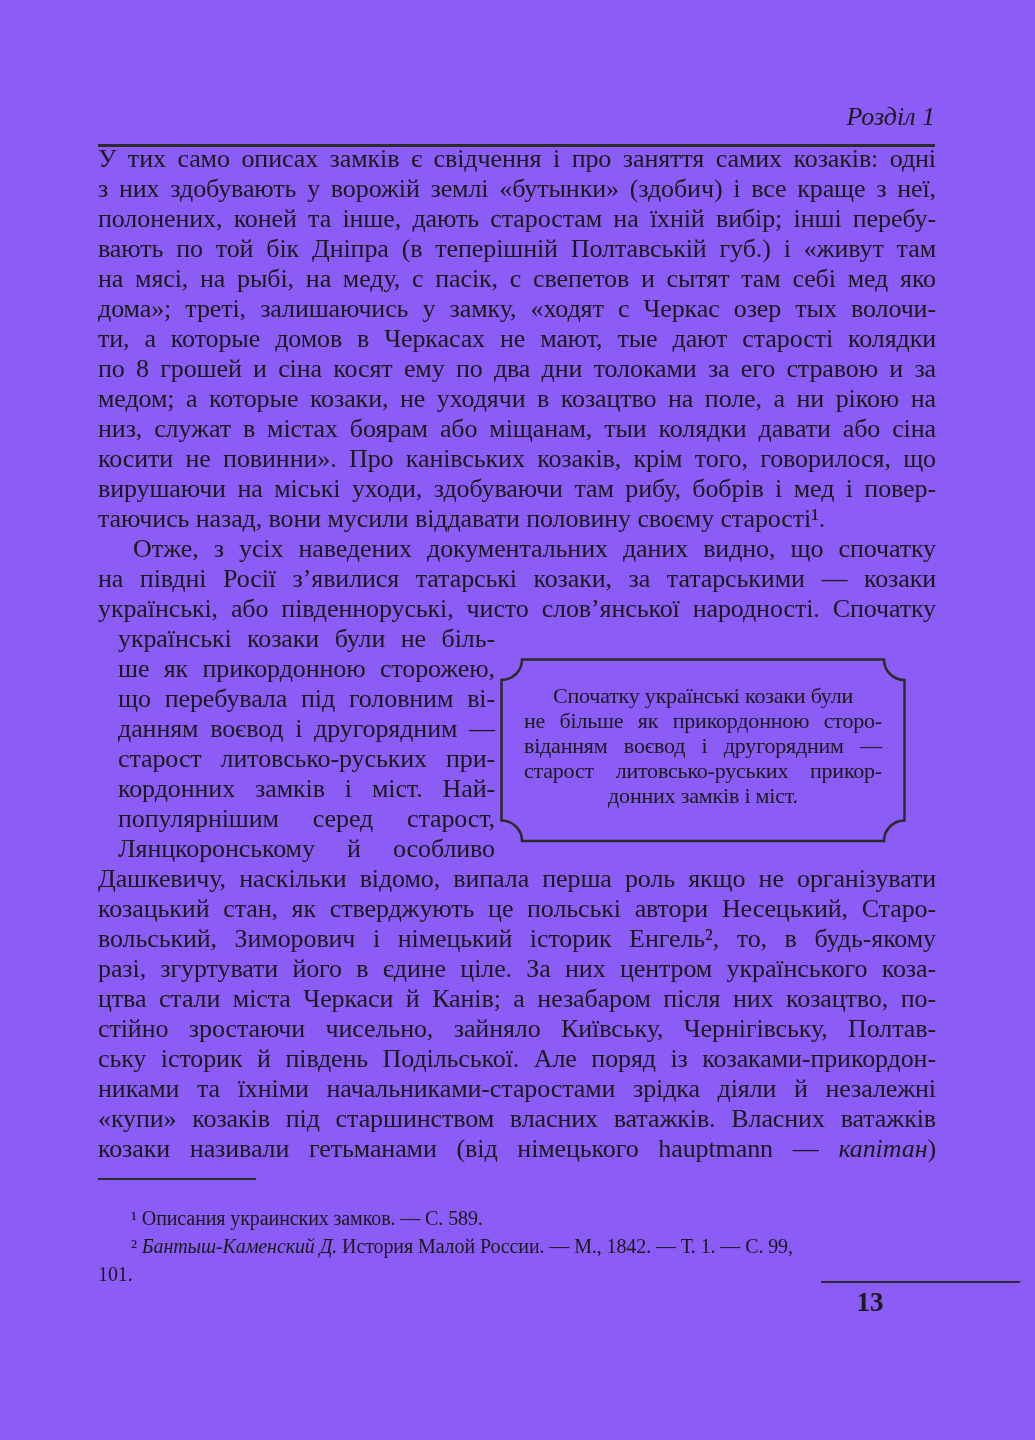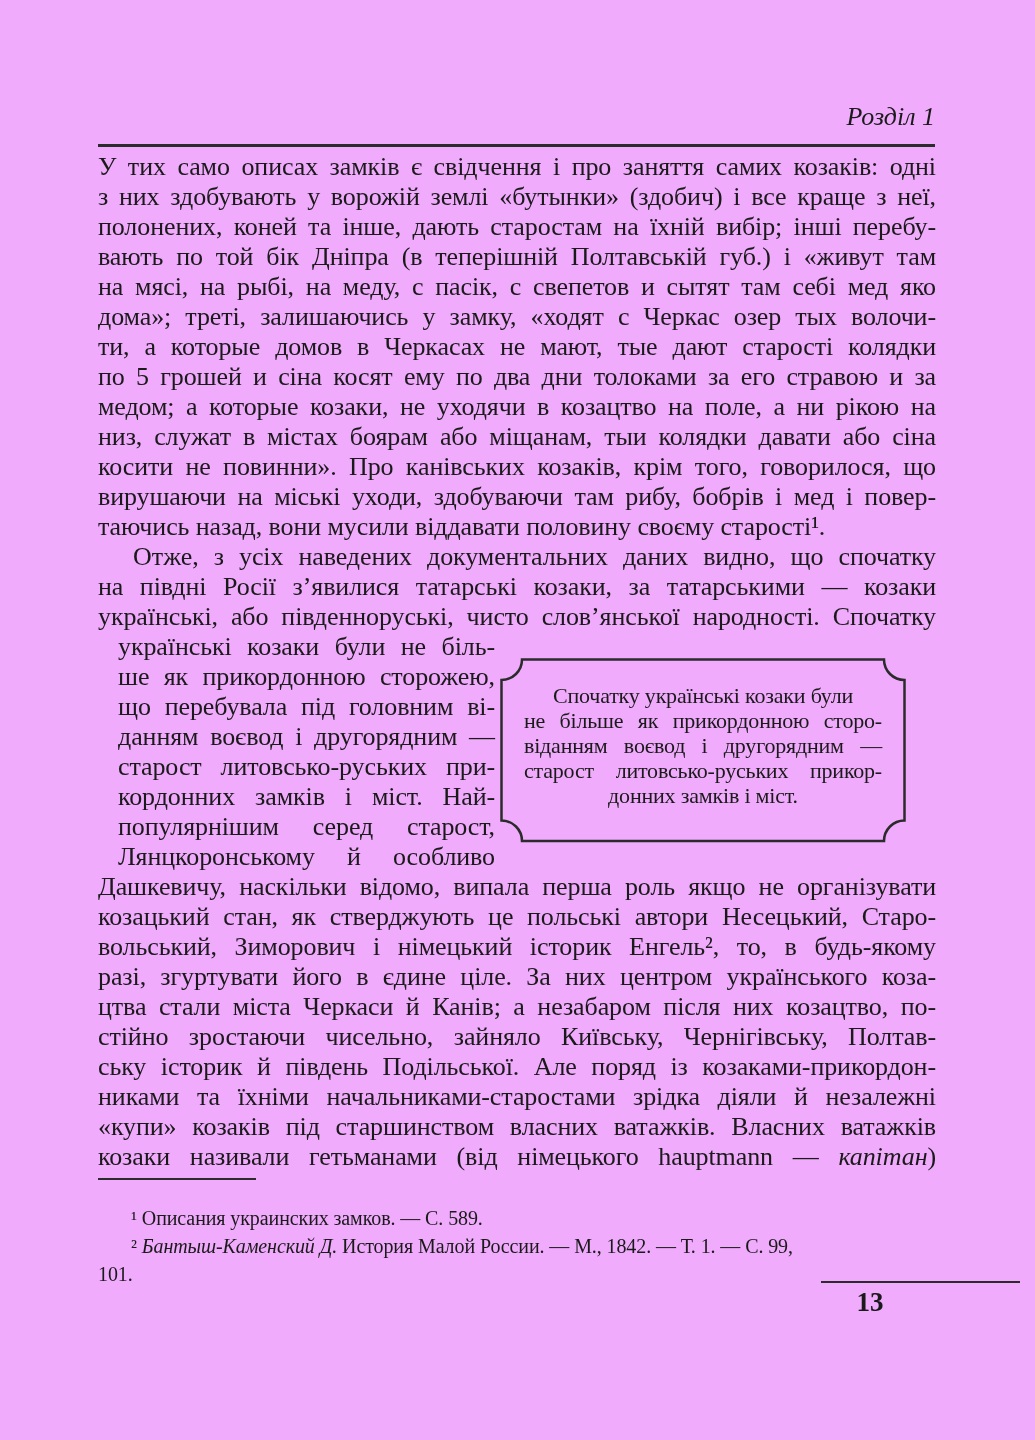--- a/index.html
+++ b/index.html
@@ -6,7 +6,7 @@
   .page{
     position:relative;
     width:1035px;height:1440px;
-    background:#f0abfc;
+    background:#8b5cf6;
     font-family:"Liberation Serif","DejaVu Serif",serif;
     color:#1a1a1a;
     overflow:hidden;

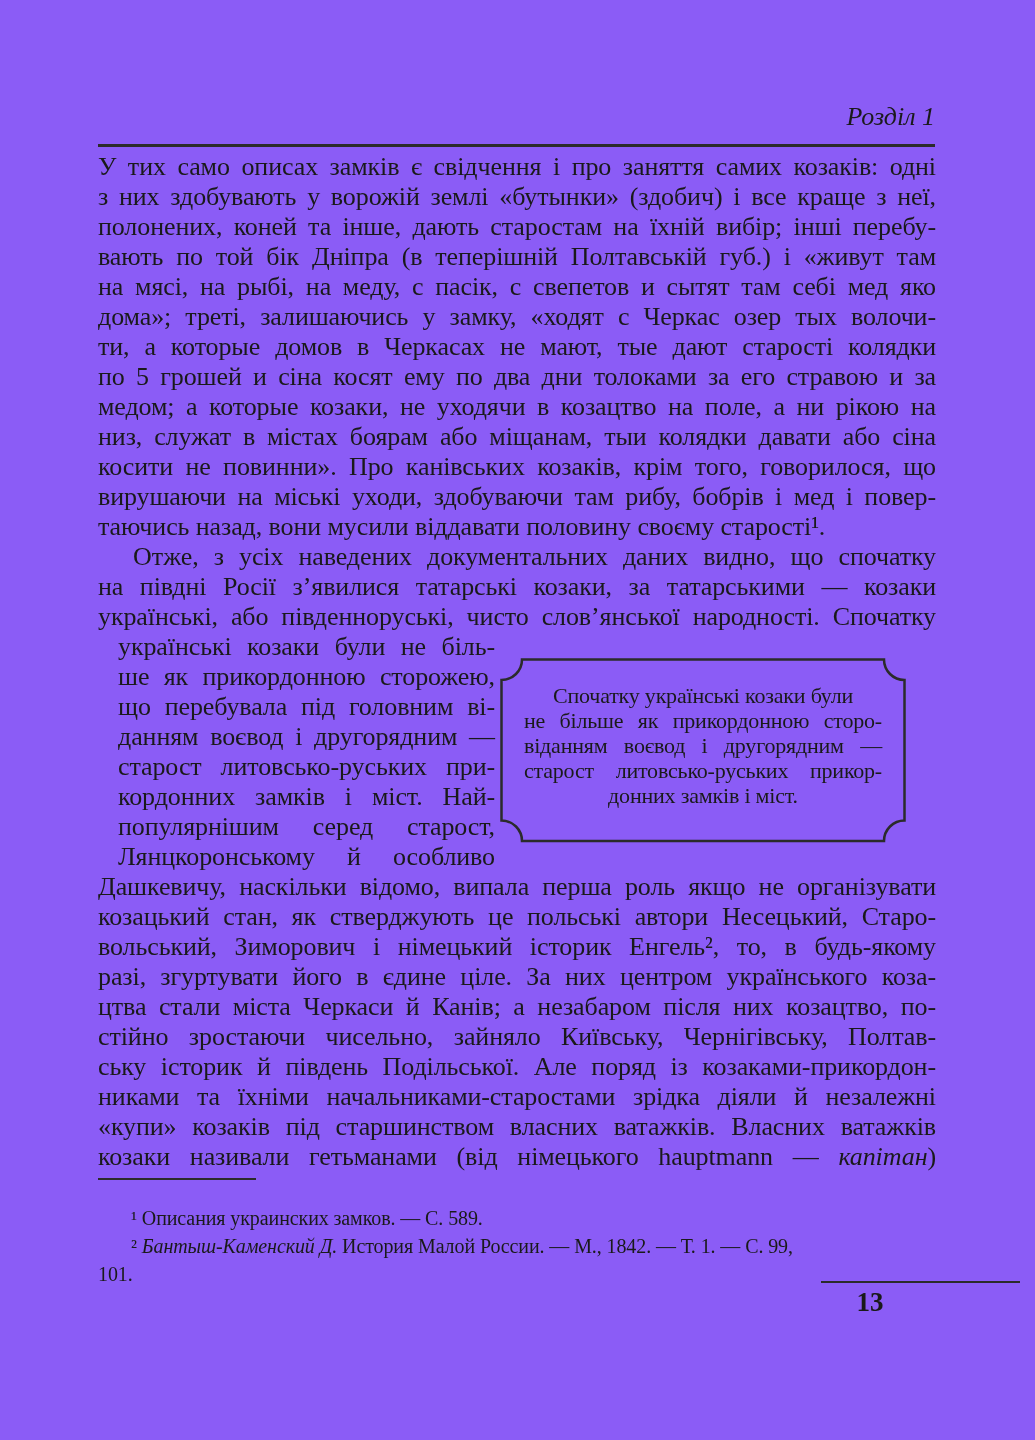--- a/index.html
+++ b/index.html
@@ -20,7 +20,7 @@
     background:#2b2b2b;
   }
   .body-col{
-    position:absolute;left:98px;top:152px;width:838px;
+    position:absolute;left:98px;top:144px;width:838px;
     font-size:26px;letter-spacing:-0.1px;
   }
   .ln{

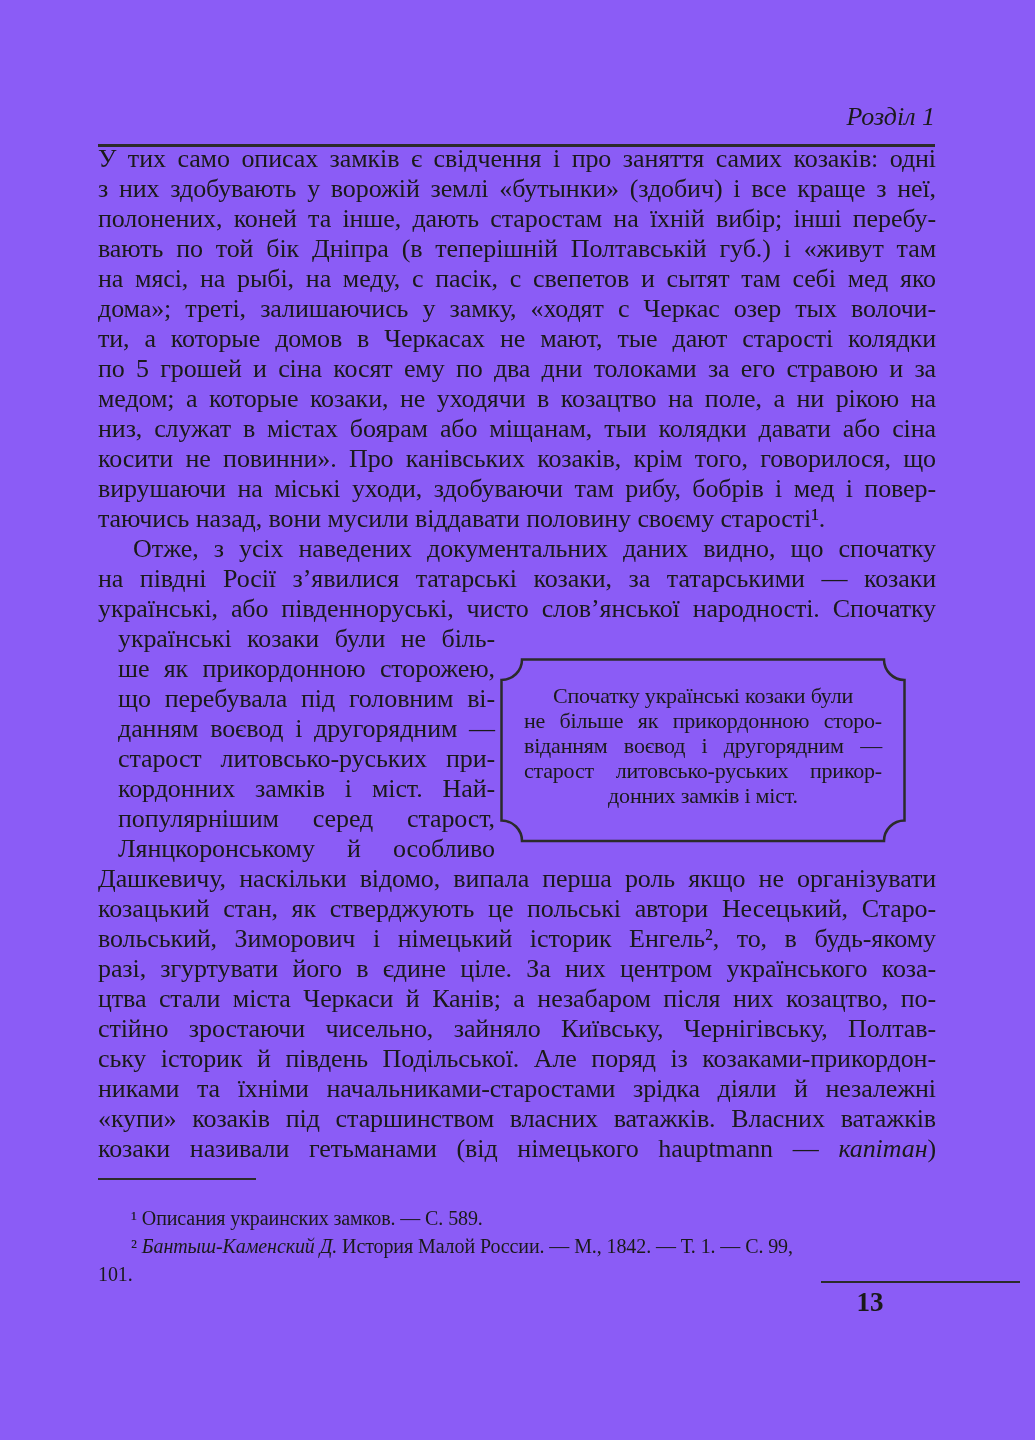--- a/index.html
+++ b/index.html
@@ -80,7 +80,7 @@
         <div class="ln">на мясі, на рыбі, на меду, с пасік, с свепетов и сытят там себі мед яко</div>
         <div class="ln">дома»; треті, залишаючись у замку, «ходят с Черкас озер тых волочи-</div>
         <div class="ln">ти, а которые домов в Черкасах не мают, тые дают старості колядки</div>
-        <div class="ln">по 5 грошей и сіна косят ему по два дни толоками за его стравою и за</div>
+        <div class="ln">по 8 грошей и сіна косят ему по два дни толоками за его стравою и за</div>
         <div class="ln">медом; а которые козаки, не уходячи в козацтво на поле, а ни рікою на</div>
         <div class="ln">низ, служат в містах боярам або міщанам, тыи колядки давати або сіна</div>
         <div class="ln">косити не повинни». Про канівських козаків, крім того, говорилося, що</div>

